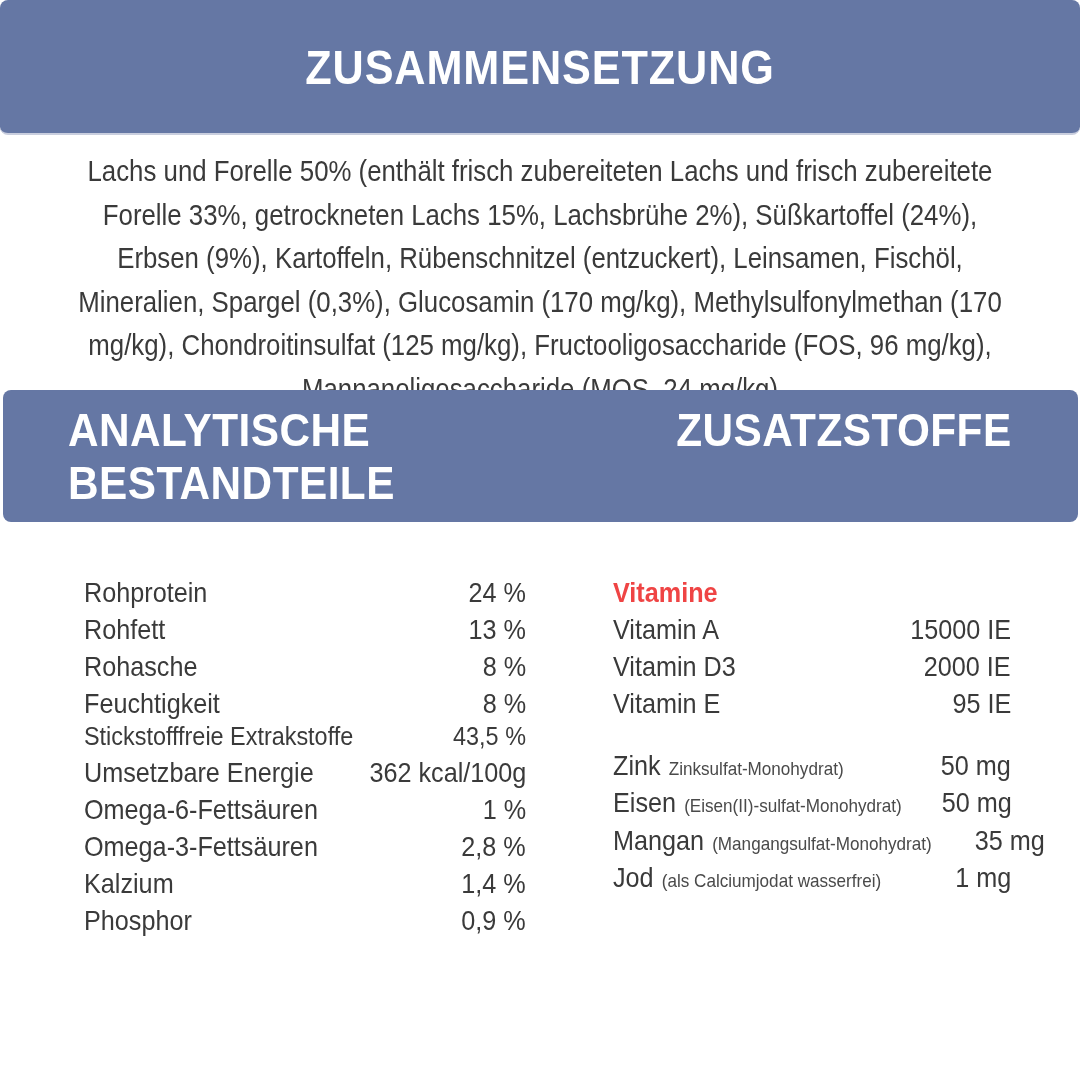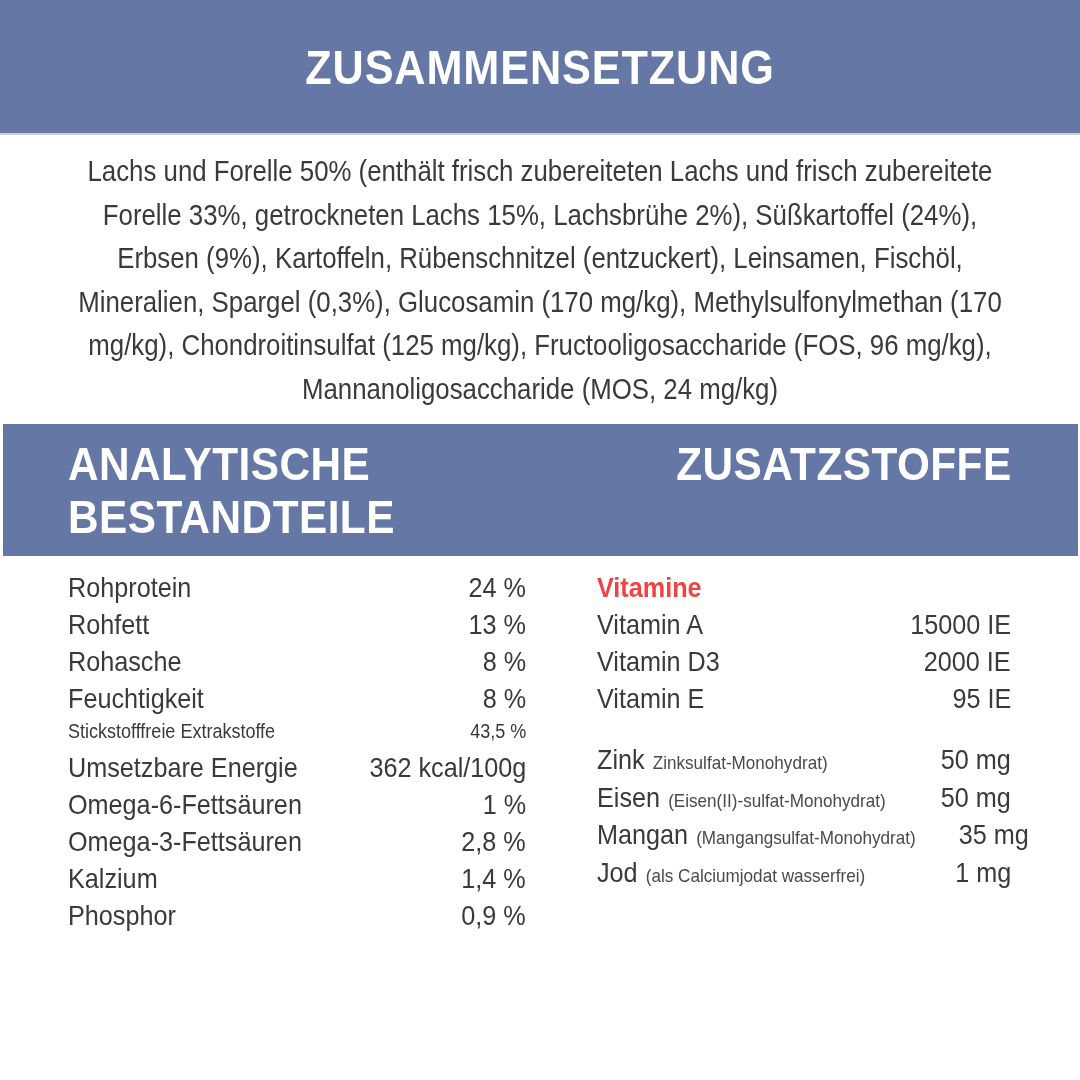--- a/index.html
+++ b/index.html
@@ -14,6 +14,7 @@
   .band {
     position: absolute;
     background: #6577a4;
+    border-radius: 8px;
   }
   .band-top {
     top: 0; left: 0; width: 1080px; height: 135px;

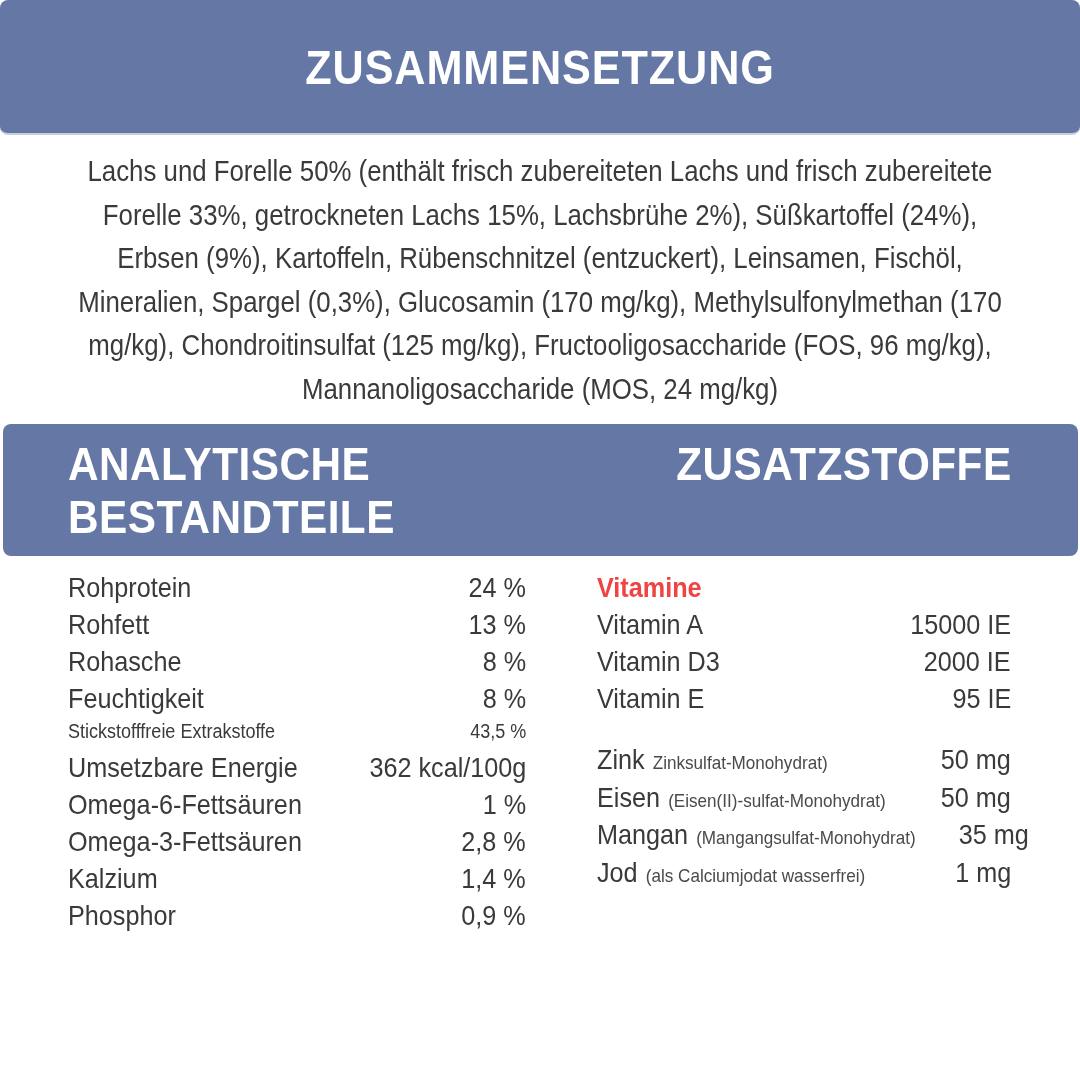--- a/index.html
+++ b/index.html
@@ -43,7 +43,7 @@
   }
   .comp-line { white-space: nowrap; }
   .band-mid {
-    top: 424px; left: 3px; right: 2px; height: 132px;
+    top: 390px; left: 3px; right: 2px; height: 132px;
   }
   .band-mid h2 {
     position: absolute;

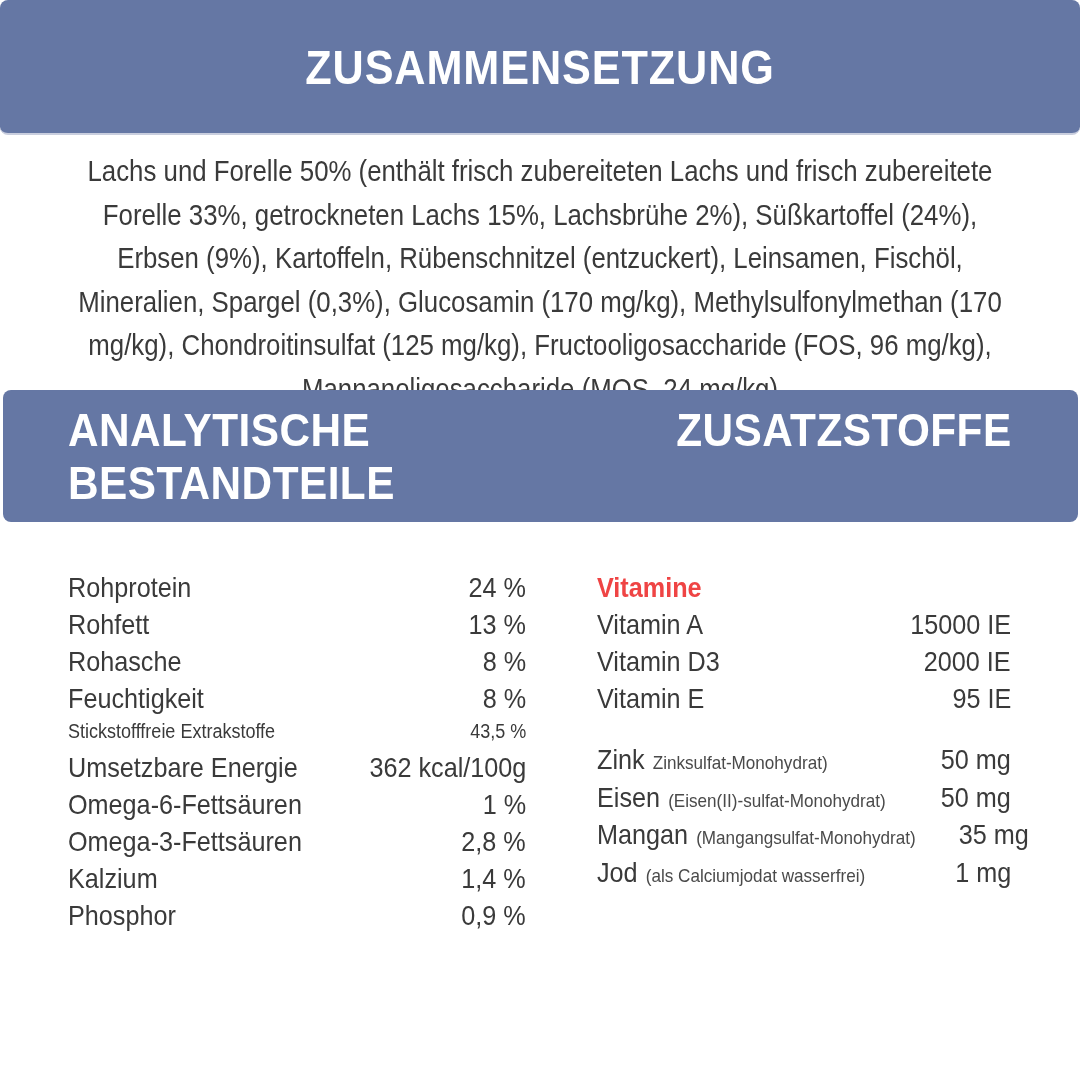--- a/index.html
+++ b/index.html
@@ -67,9 +67,10 @@
   .row {
     display: flex;
     justify-content: space-between;
-    align-items: flex-start;
+    align-items: flex-end;
     height: 37px;
     font-size: 28px;
+    margin-left: 16px;
   }
   .row.small { height: 32px; font-size: 20px; }
   .lbl {

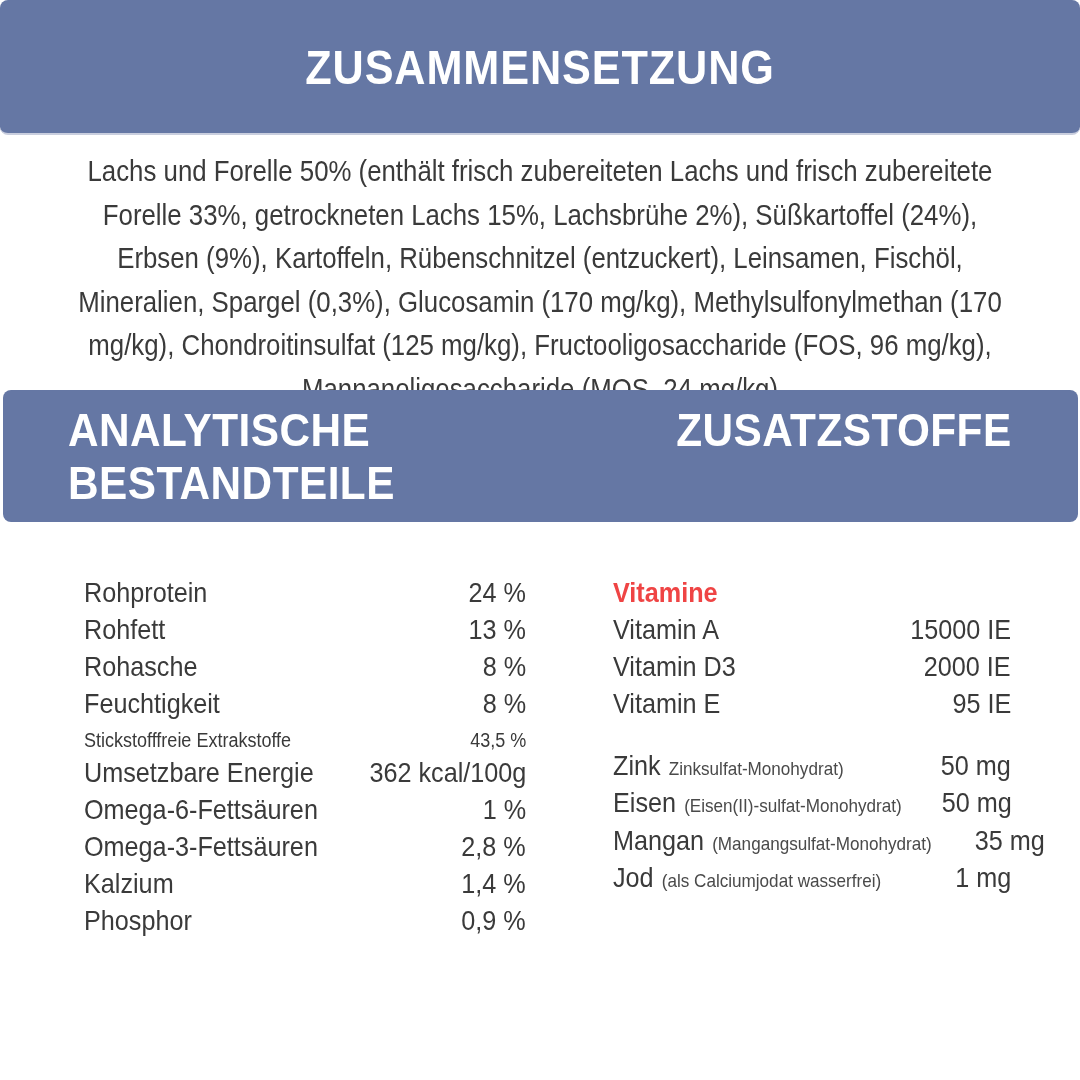--- a/index.html
+++ b/index.html
@@ -72,7 +72,7 @@
     font-size: 28px;
     margin-left: 16px;
   }
-  .row.small { height: 32px; font-size: 20px; }
+  .row.small { height: 32px; font-size: 26px; }
   .lbl {
     display: inline-block;
     transform: scaleX(0.90);

